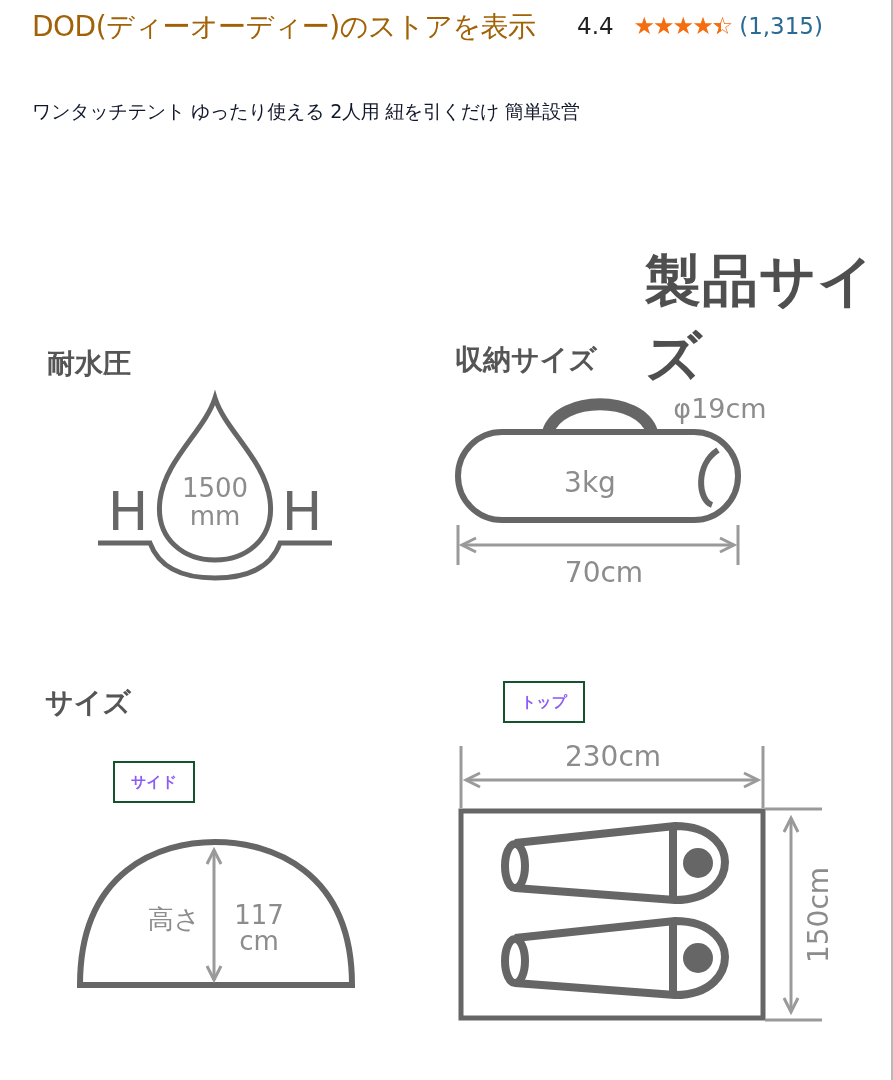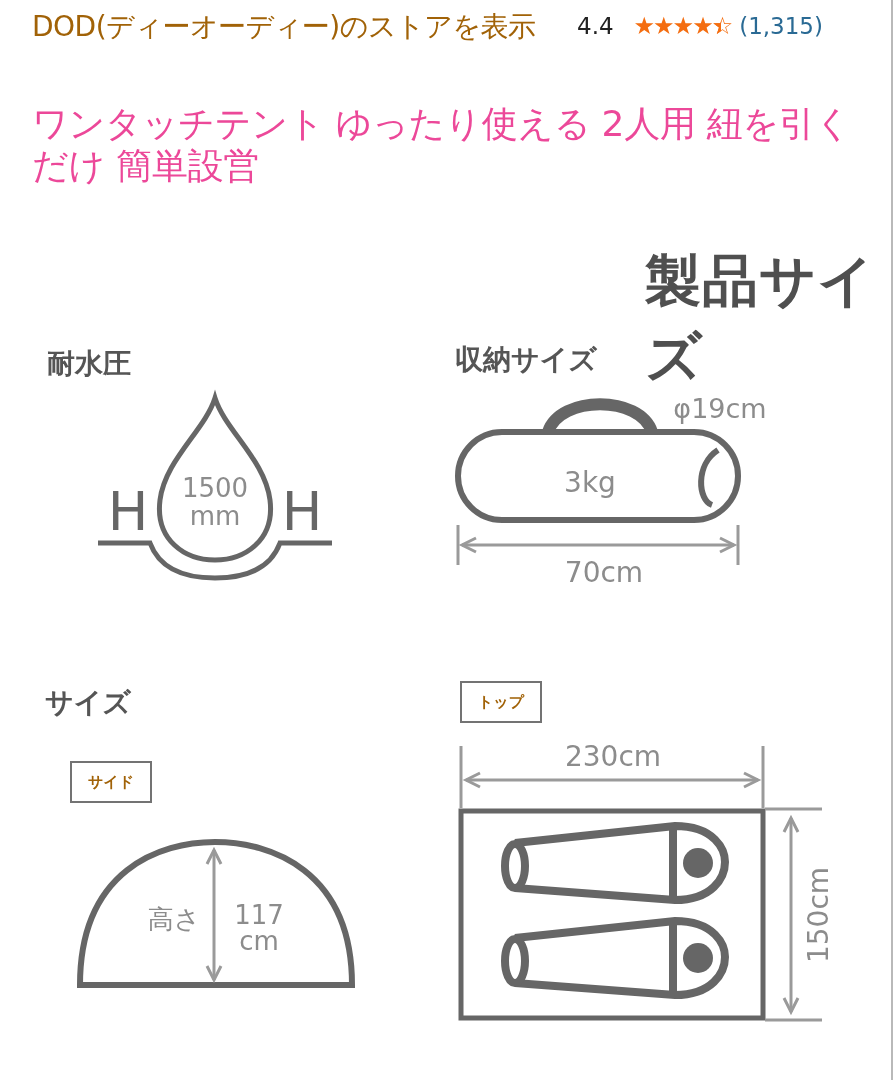--- a/index.html
+++ b/index.html
@@ -17,8 +17,8 @@
   .star-half .fill { position:absolute; left:0; top:0; width:50%; overflow:hidden; color:#f46d10; }
   .star-half .outline { color:#f46d10; }
   .rating-count { color:#2a6a94; cursor:pointer; }
-  .product-title { position:absolute; left:0; top:84px; width:820px; font-size:36px; line-height:42px;
-                   color:#ec4899; letter-spacing:-0.3px;margin-top:13px; }
+  .product-title { position:absolute; left:0; top:84px; width:820px; font-size:19px; line-height:42px;
+                   color:#0f172a; letter-spacing:-0.3px; }
 
   .section-title { position:absolute; color:#4f4f4f; font-size:56px; font-weight:bold; letter-spacing:1px; }
   .label { position:absolute; color:#555; font-size:28px; font-weight:bold; }

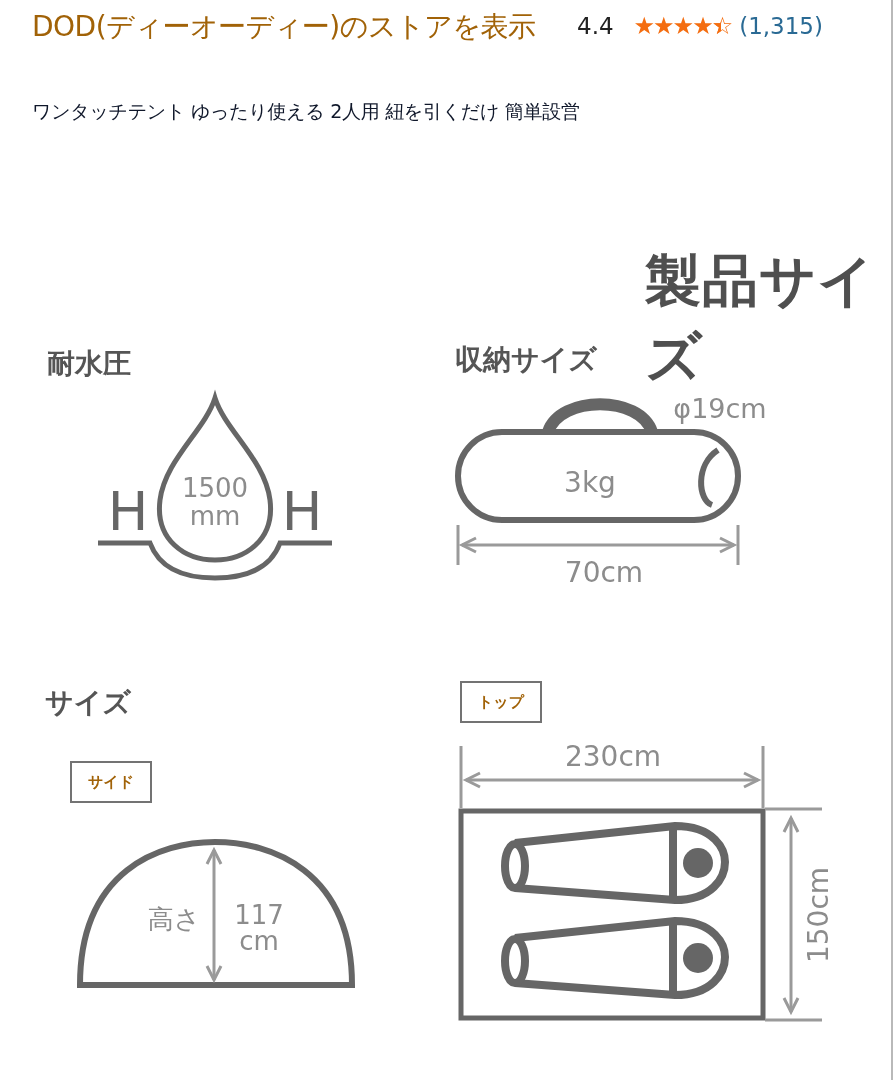--- a/index.html
+++ b/index.html
@@ -22,8 +22,8 @@
 
   .section-title { position:absolute; color:#4f4f4f; font-size:56px; font-weight:bold; letter-spacing:1px; }
   .label { position:absolute; color:#555; font-size:28px; font-weight:bold; }
-  .tag { position:absolute; border:2px solid #737373; color:#a16207; font-size:15px; font-weight:bold;
-         display:flex; align-items:center; justify-content:center; }
+  .tag { position:absolute; border:2px solid #14532d; color:#8b5cf6; font-size:15px; font-weight:bold;
+         display:flex; align-items:center; justify-content:center;margin-left:43px; }
   svg text { font-family:"DejaVu Sans","Liberation Sans",sans-serif; }
 </style>
 </head>

